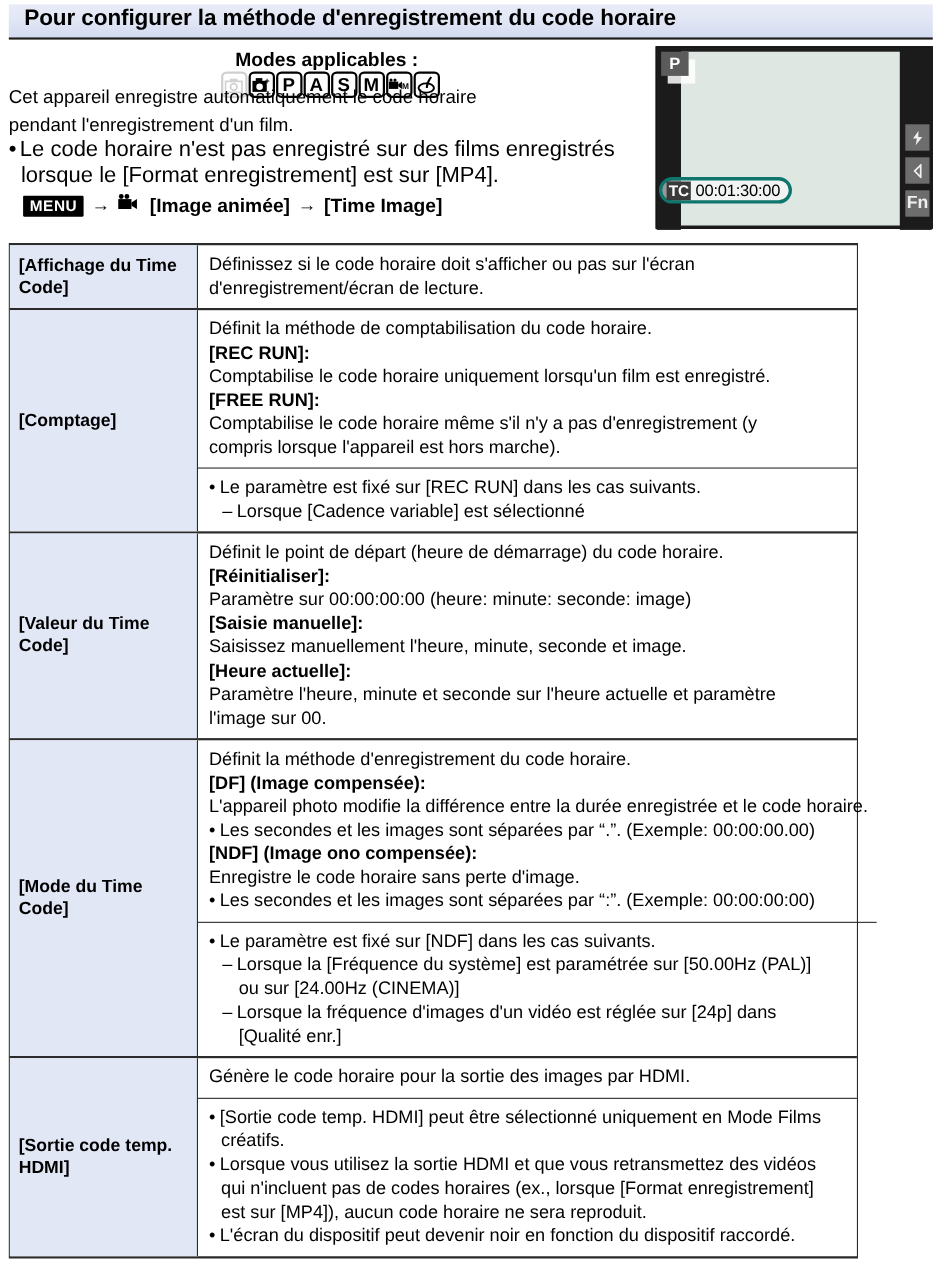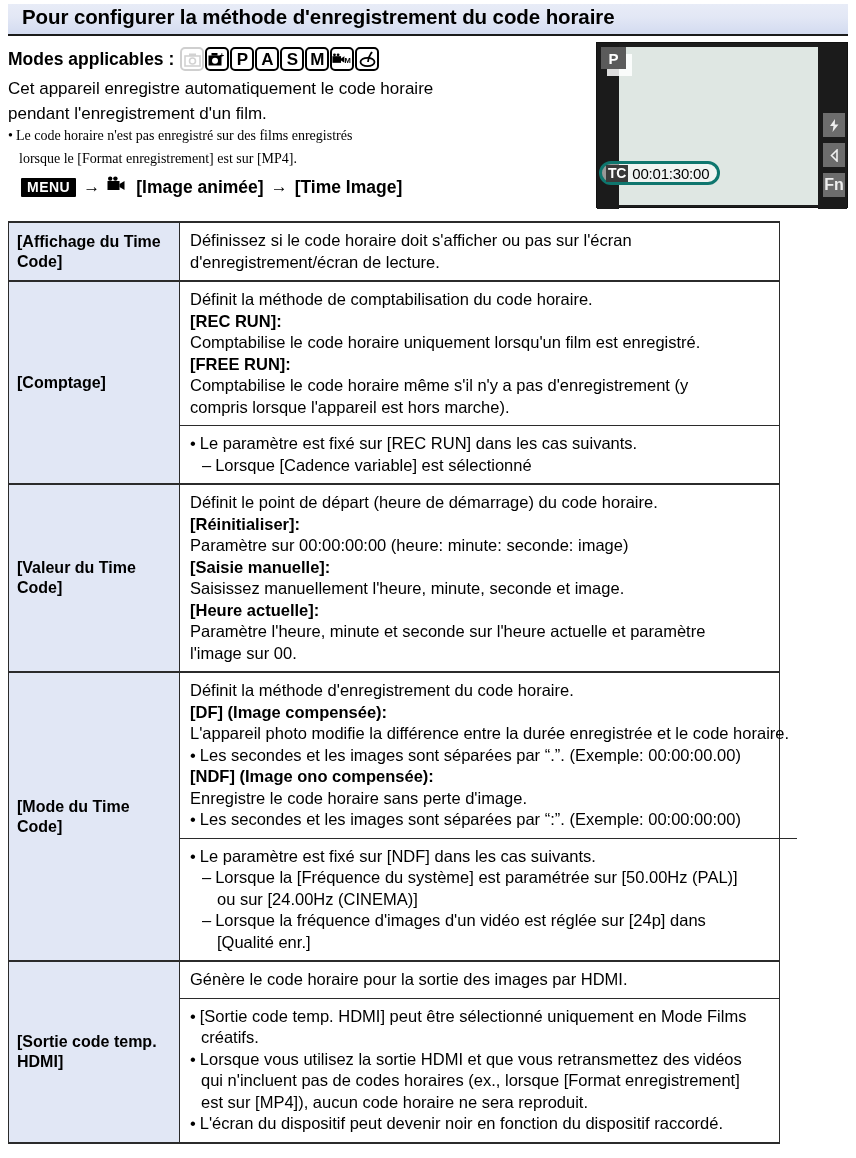--- a/index.html
+++ b/index.html
@@ -44,6 +44,7 @@
     align-items: center;
     height: 30px;
     margin-bottom: 4px;
+    flex-direction: column;
   }
   .modes-label {
     font-size: 17.5px;

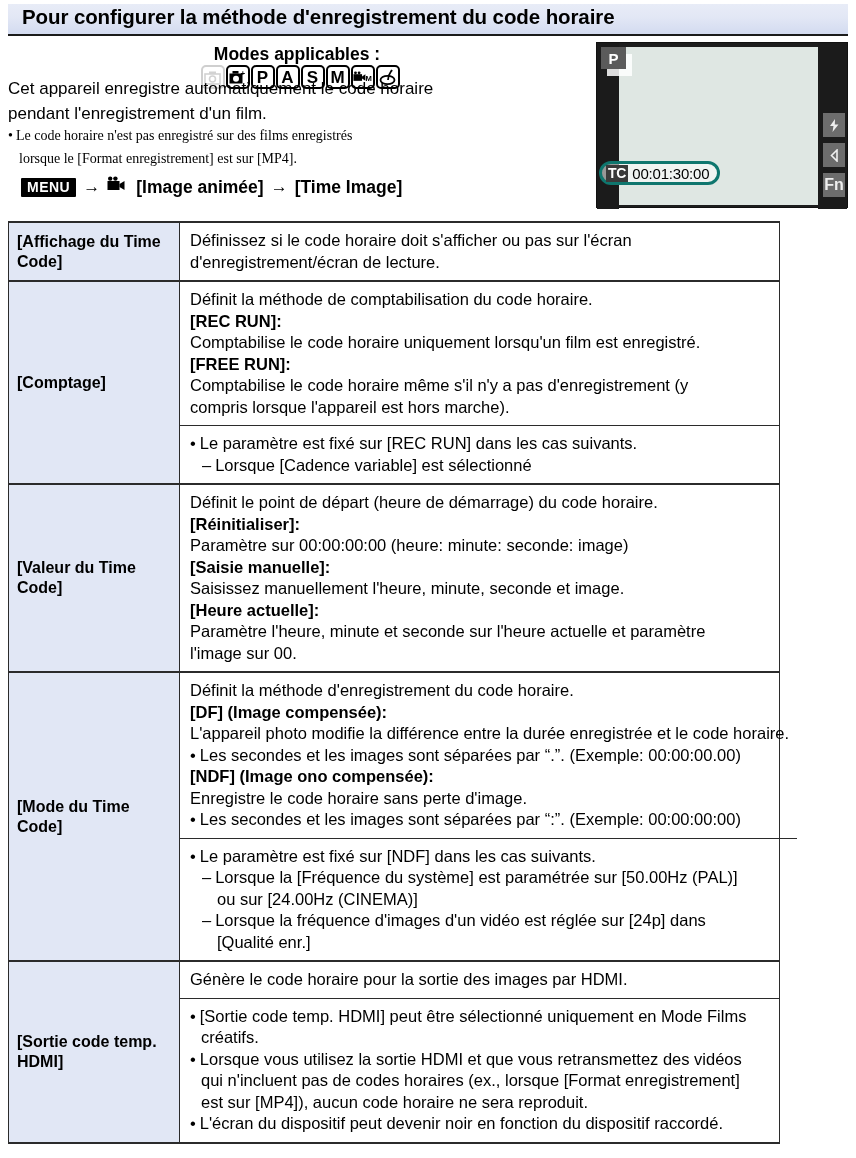--- a/index.html
+++ b/index.html
@@ -74,10 +74,9 @@
     white-space: nowrap;
   }
   .bullet-line {
-    font-size: 14px;
+    font-size: 20px;
     line-height: 22.5px;
     white-space: nowrap;
-    font-family: Liberation Serif, serif;
   }
   .bullet-line .b { margin-right: 3px; }
   .indent1 { padding-left: 11px; }

